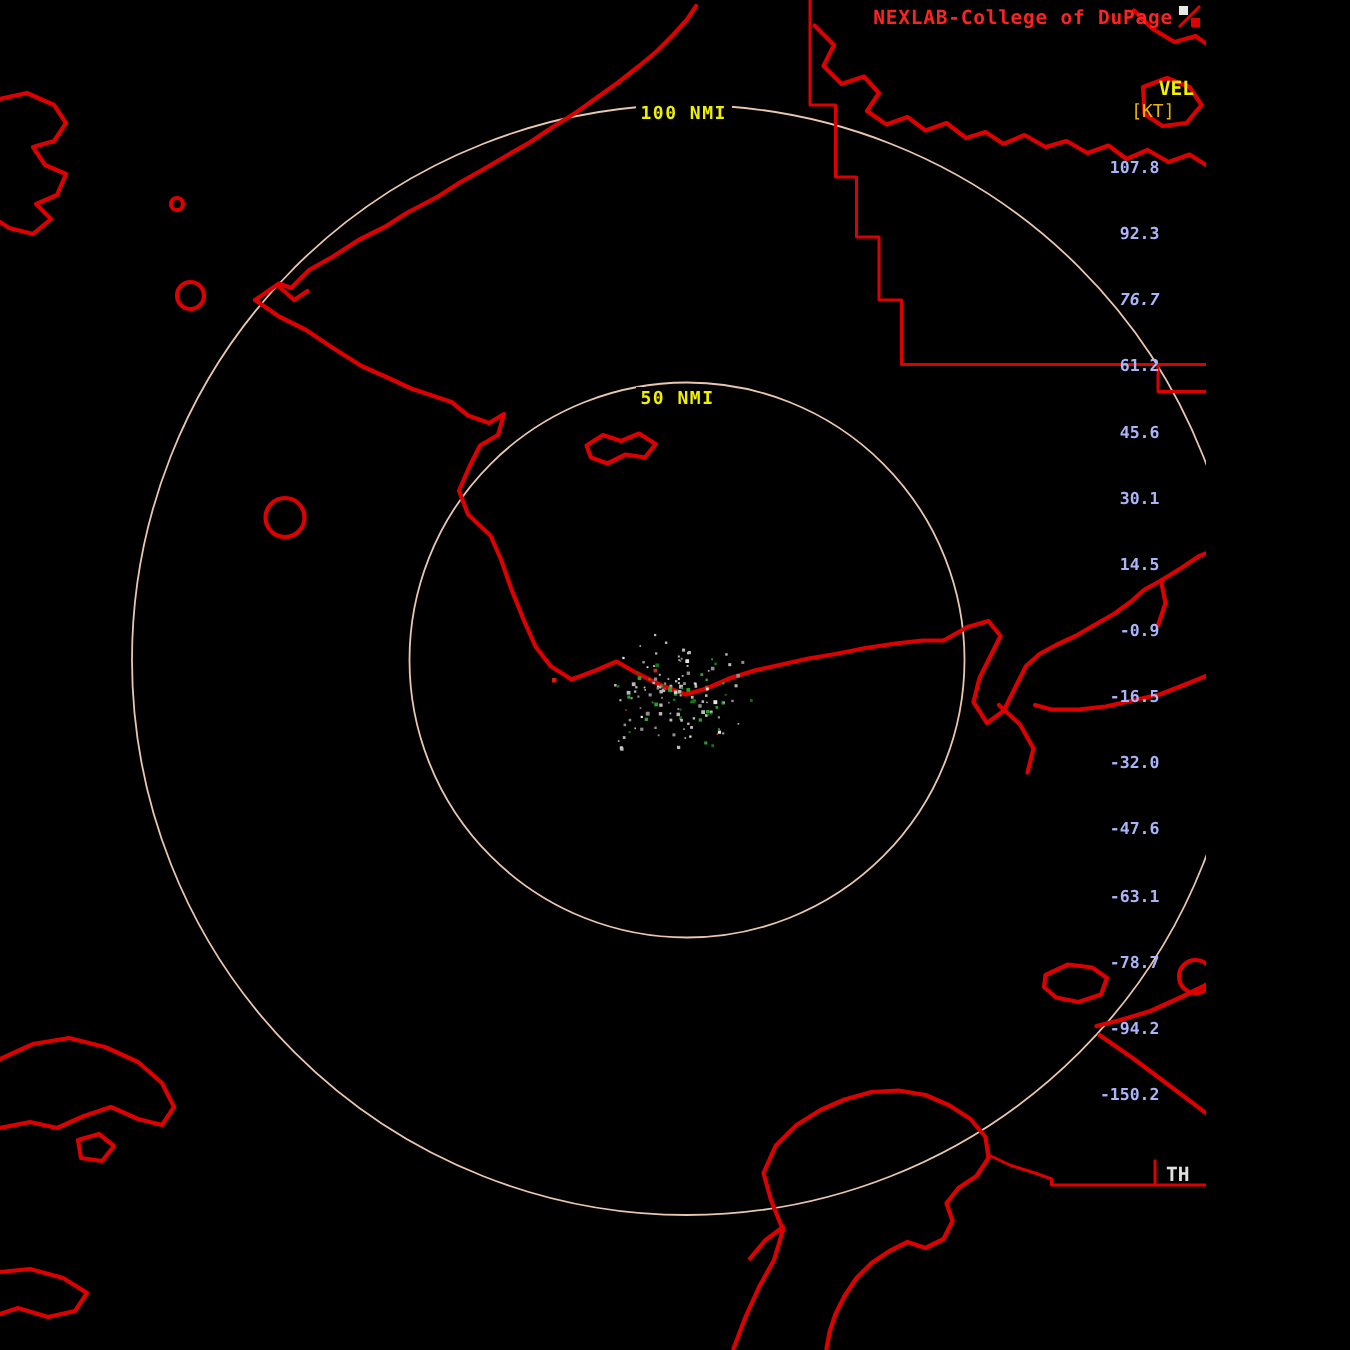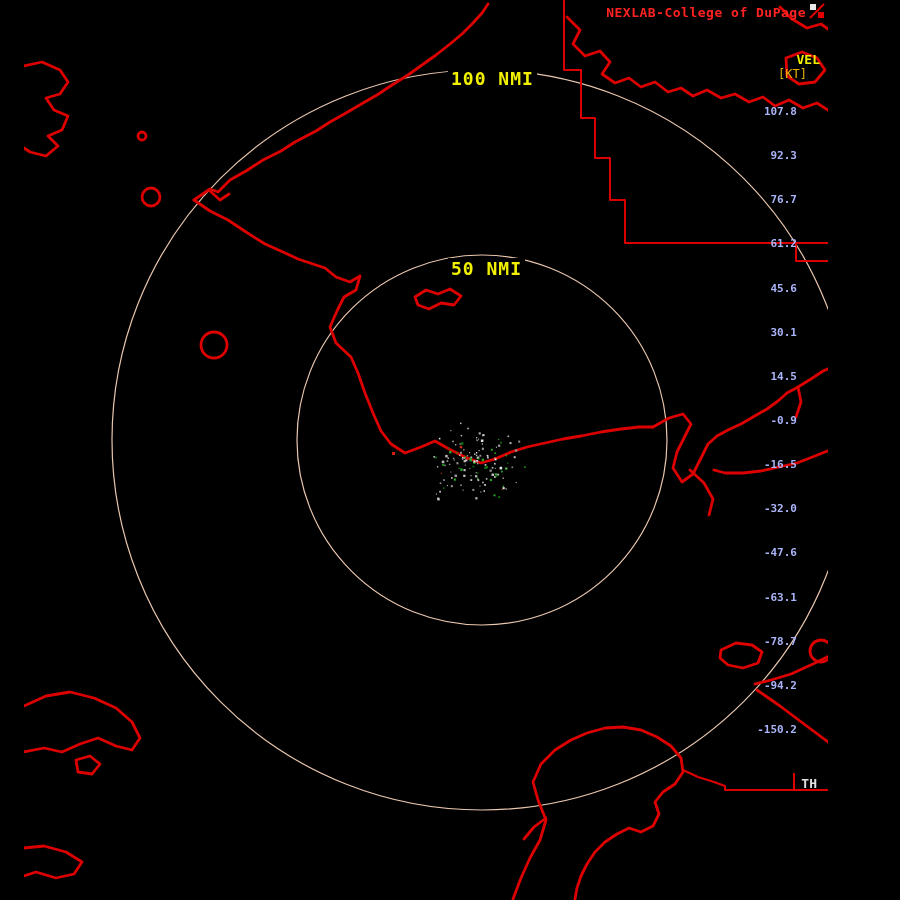--- a/index.html
+++ b/index.html
@@ -4,7 +4,7 @@
 <style>
   html,body{margin:0;padding:0;background:#000;}
   #stage{position:relative;width:804px;height:900px;background:#000;overflow:hidden;
-         font-family:"DejaVu Sans Mono","Liberation Mono",monospace;margin-left:24px;}
+         font-family:"DejaVu Sans Mono","Liberation Mono",monospace;}
   #radar-svg{position:absolute;left:0;top:0;}
   .txt{position:absolute;white-space:pre;}
   #brand{top:5px;right:22px;color:#ff2222;font-size:13px;font-weight:bold;letter-spacing:0.5px;}

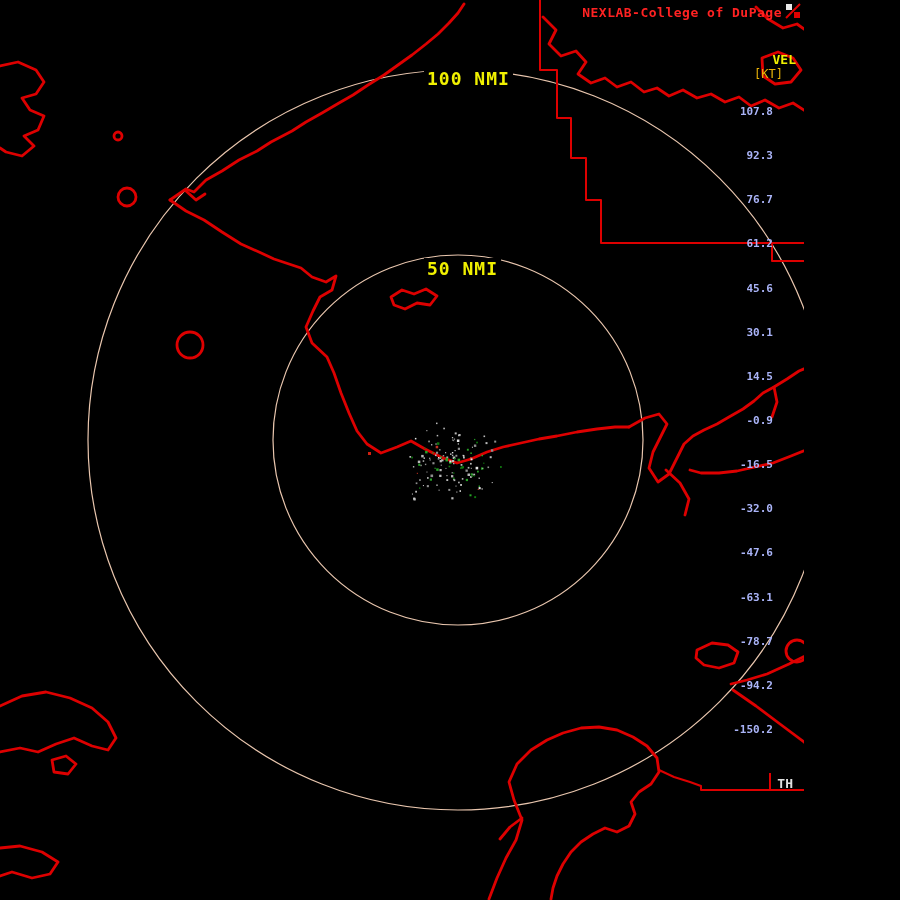--- a/index.html
+++ b/index.html
@@ -15,7 +15,7 @@
   #colorbar{position:absolute;left:875px;top:88px;width:19px;height:697px;}
   #colorbar div{width:100%;}
   .tick{position:absolute;right:31px;color:#aab4f8;font-size:11px;font-weight:bold;text-align:right;}
-  .ringlab{position:absolute;color:#f0f000;font-size:18px;font-weight:bold;background:#000;padding:0 3px;letter-spacing:1px;}
+  .ringlab{position:absolute;color:#f0f000;font-size:12px;font-weight:bold;background:#000;padding:0 3px;letter-spacing:1px;}
   #outer-ring-label{left:424px;top:68px;}
   #inner-ring-label{left:424px;top:258px;}
   #caption{left:50%;transform:translateX(-50%);bottom:8px;color:#e6e600;font-size:13px;

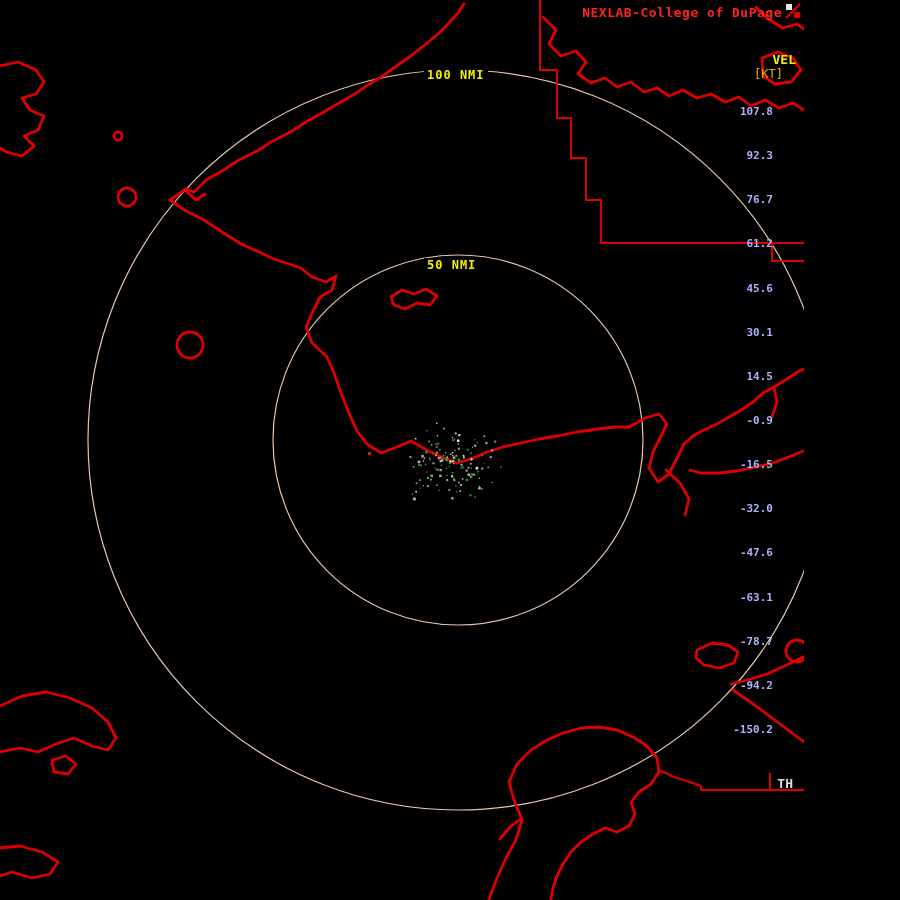--- a/index.html
+++ b/index.html
@@ -250,7 +250,7 @@
   <div id="tick-layer">
       <span class="tick" style="top: 105px;">107.8</span>
       <span class="tick" style="top: 149.14px;">92.3</span>
-      <span class="tick" style="top: 193.28px;">76.7</span>
+      <span class="tick" style="top: 193.28px; font-style: italic;">76.7</span>
       <span class="tick" style="top: 237.42px;">61.2</span>
       <span class="tick" style="top: 281.56px;">45.6</span>
       <span class="tick" style="top: 325.7px;">30.1</span>

